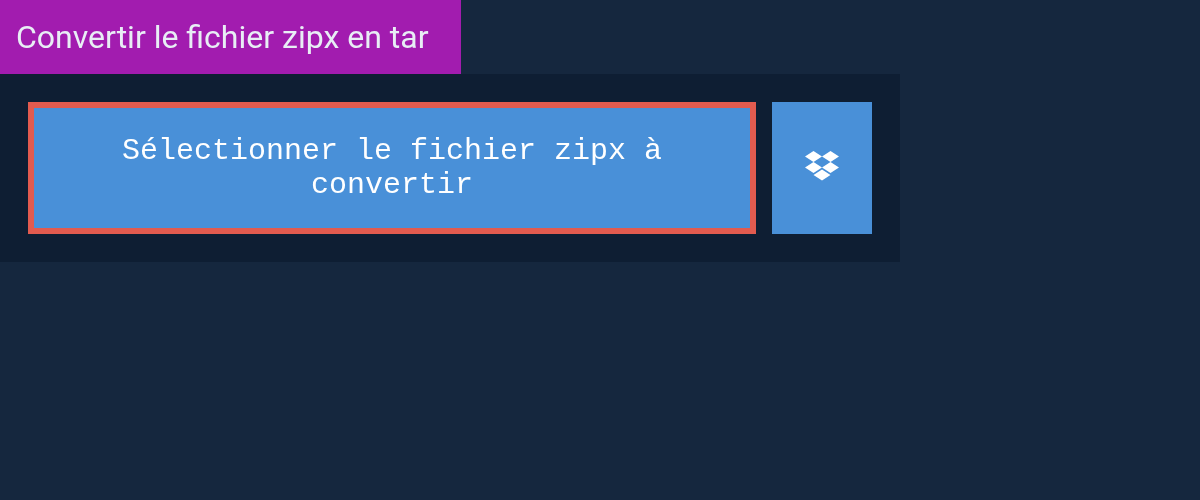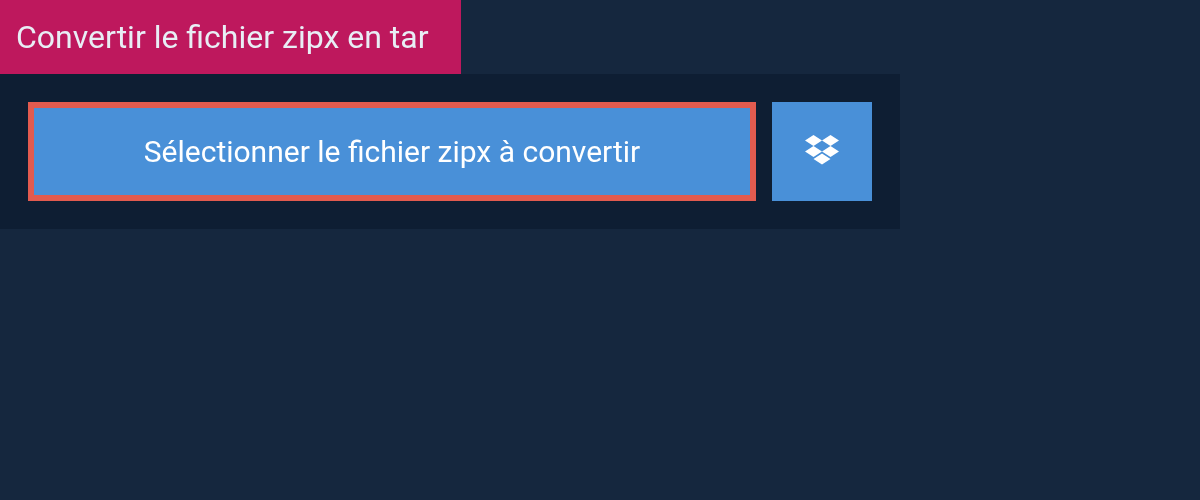--- a/index.html
+++ b/index.html
@@ -16,7 +16,7 @@
     }
     .tab-container {
       display: inline-block;
-      background-color: #be185d;
+      background-color: #a21caf;
       padding: 18px 32px 18px 16px;
     }
     .tab-title {

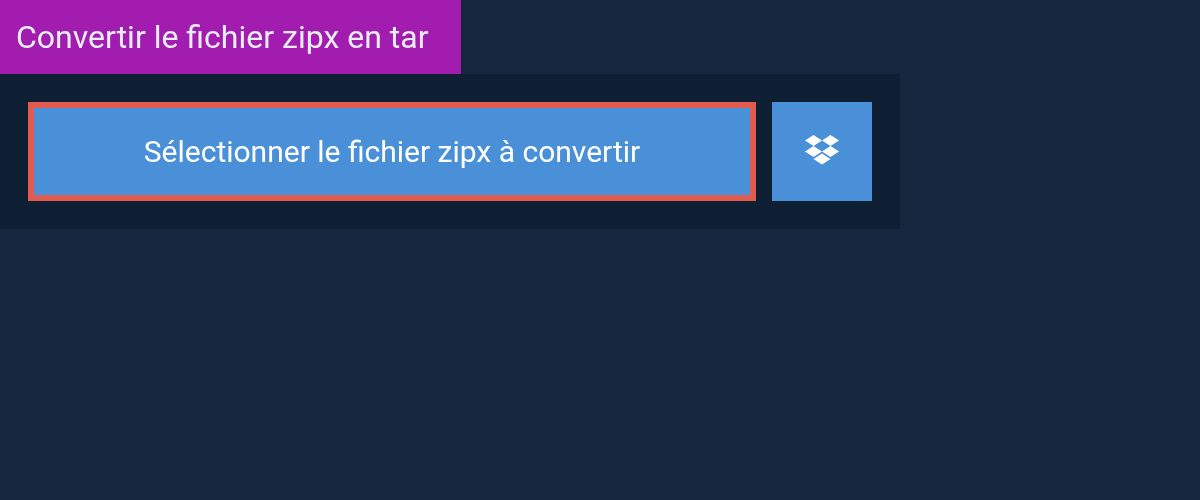--- a/index.html
+++ b/index.html
@@ -30,6 +30,7 @@
       display: flex;
       gap: 16px;
       width: 900px;
+      font-family: Liberation Mono, monospace;
     }
     .select-button {
       flex: 1;

